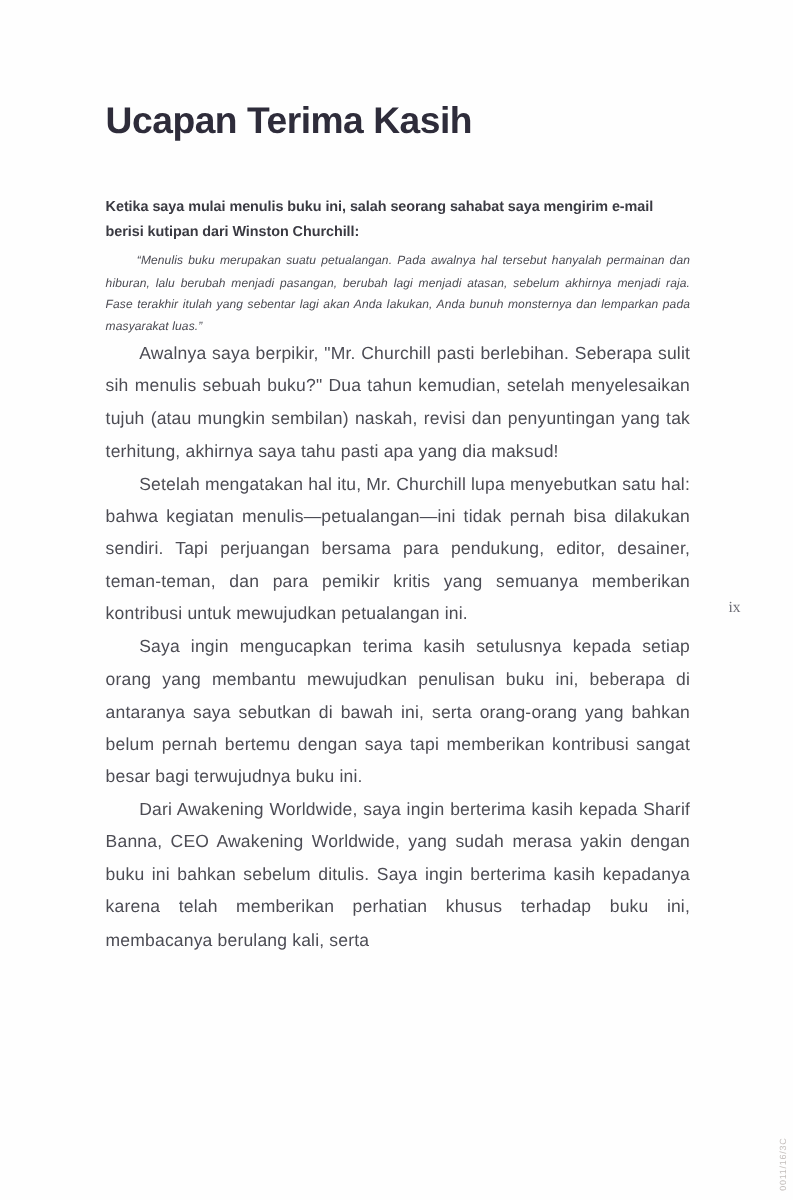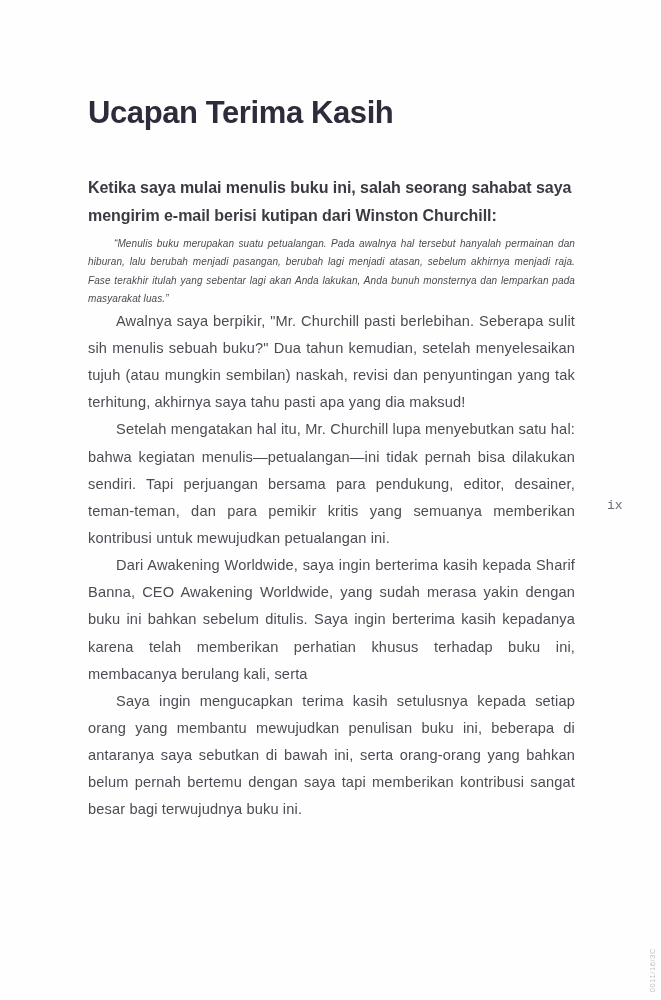--- a/index.html
+++ b/index.html
@@ -35,7 +35,7 @@
     font-weight: bold;
     color: #2e2c3a;
     letter-spacing: -0.4px;
-    margin: 12px 0 44px 0;
+    margin: 0 0 44px 0;
     line-height: 1.1;
   }
 

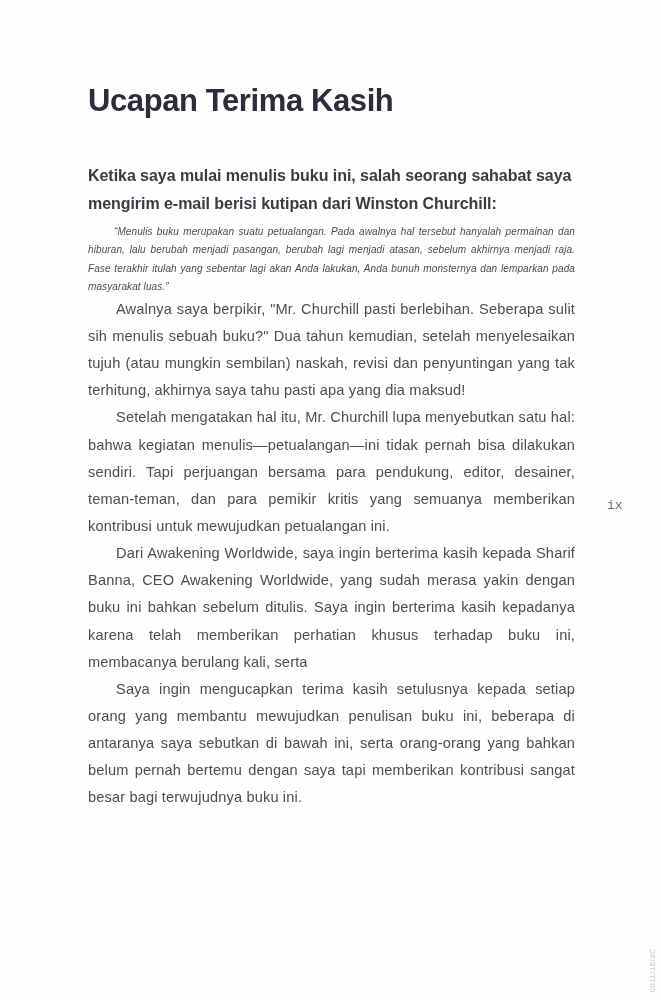--- a/index.html
+++ b/index.html
@@ -40,7 +40,7 @@
   }
 
   .lead {
-    font-size: 16px;
+    font-size: 12px;
     font-weight: bold;
     color: #3a3a42;
     line-height: 1.72;

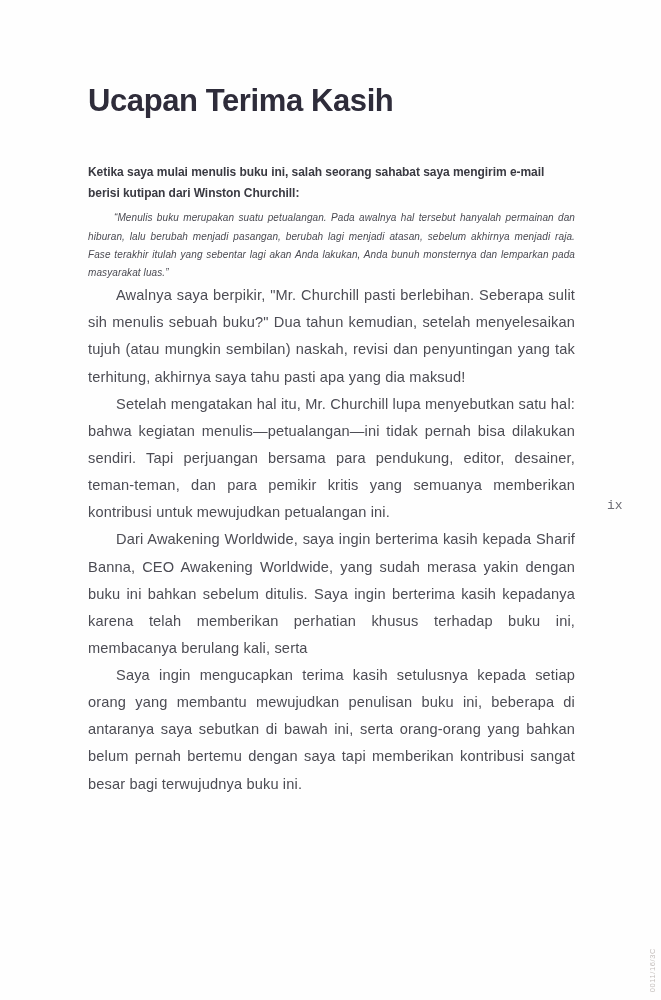--- a/index.html
+++ b/index.html
@@ -76,7 +76,7 @@
     top: 498px;
     font-size: 13px;
     color: #6e6e76;
-    font-family: Liberation Mono, monospace;
+    font-family: Liberation Serif, serif;
   }
 
   .watermark {

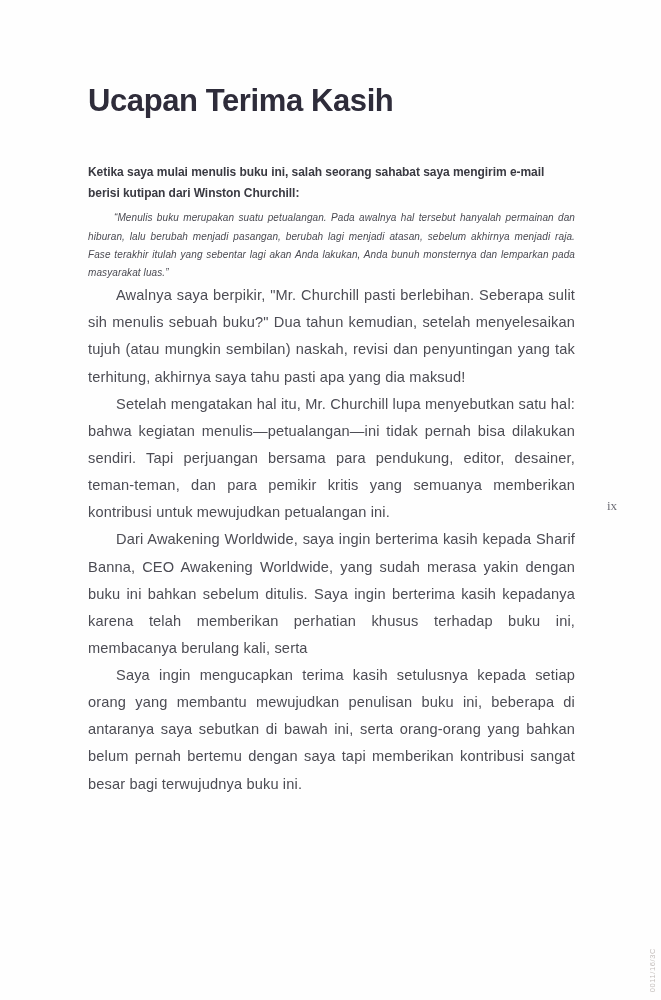--- a/index.html
+++ b/index.html
@@ -111,9 +111,9 @@
 
     <p class="body-par">Setelah mengatakan hal itu, Mr. Churchill lupa menyebutkan satu hal: bahwa kegiatan menulis—petualangan—ini tidak pernah bisa dilakukan sendiri. Tapi perjuangan bersama para pendukung, editor, desainer, teman-teman, dan para pemikir kritis yang semuanya memberikan kontribusi untuk mewujudkan petualangan ini.</p>
 
+    <p class="body-par">Saya ingin mengucapkan terima kasih setulusnya kepada setiap orang yang membantu mewujudkan penulisan buku ini, beberapa di antaranya saya sebutkan di bawah ini, serta orang-orang yang bahkan belum pernah bertemu dengan saya tapi memberikan kontribusi sangat besar bagi terwujudnya buku ini.</p>
+
     <p class="body-par">Dari Awakening Worldwide, saya ingin berterima kasih kepada Sharif Banna, CEO Awakening Worldwide, yang sudah merasa yakin dengan buku ini bahkan sebelum ditulis. Saya ingin berterima kasih kepadanya karena telah memberikan perhatian khusus terhadap buku ini, membacanya berulang kali, serta</p>
-
-    <p class="body-par">Saya ingin mengucapkan terima kasih setulusnya kepada setiap orang yang membantu mewujudkan penulisan buku ini, beberapa di antaranya saya sebutkan di bawah ini, serta orang-orang yang bahkan belum pernah bertemu dengan saya tapi memberikan kontribusi sangat besar bagi terwujudnya buku ini.</p>
 
   </div>
 

